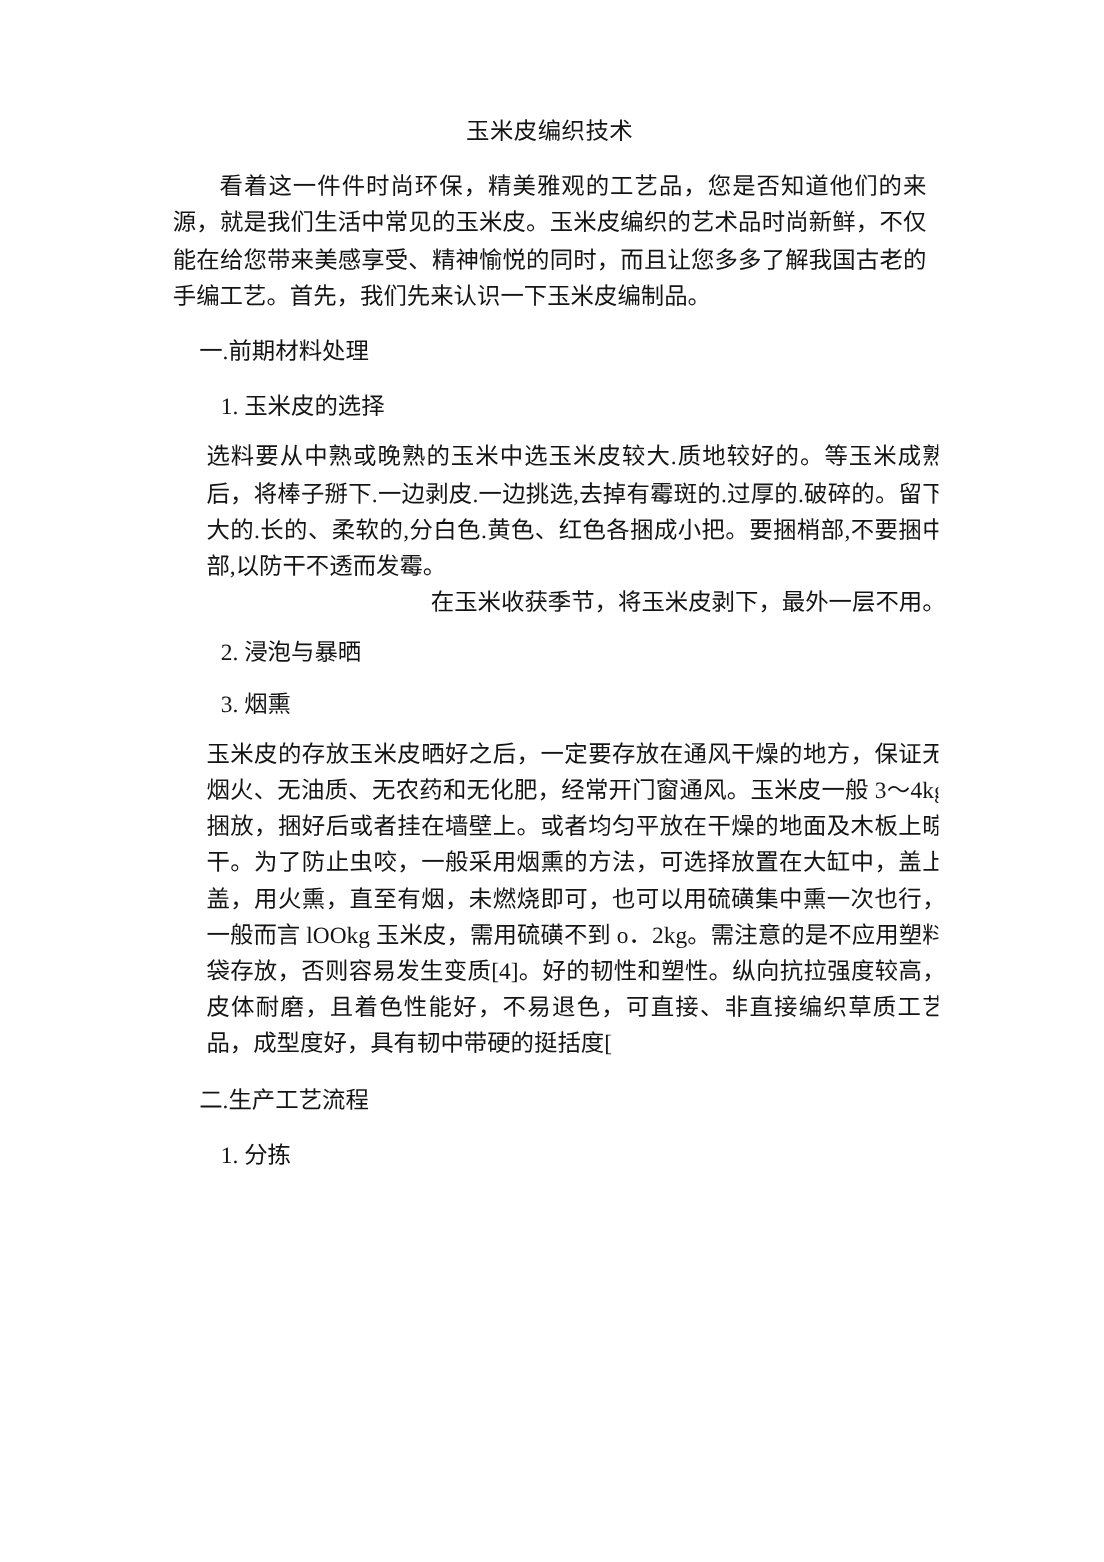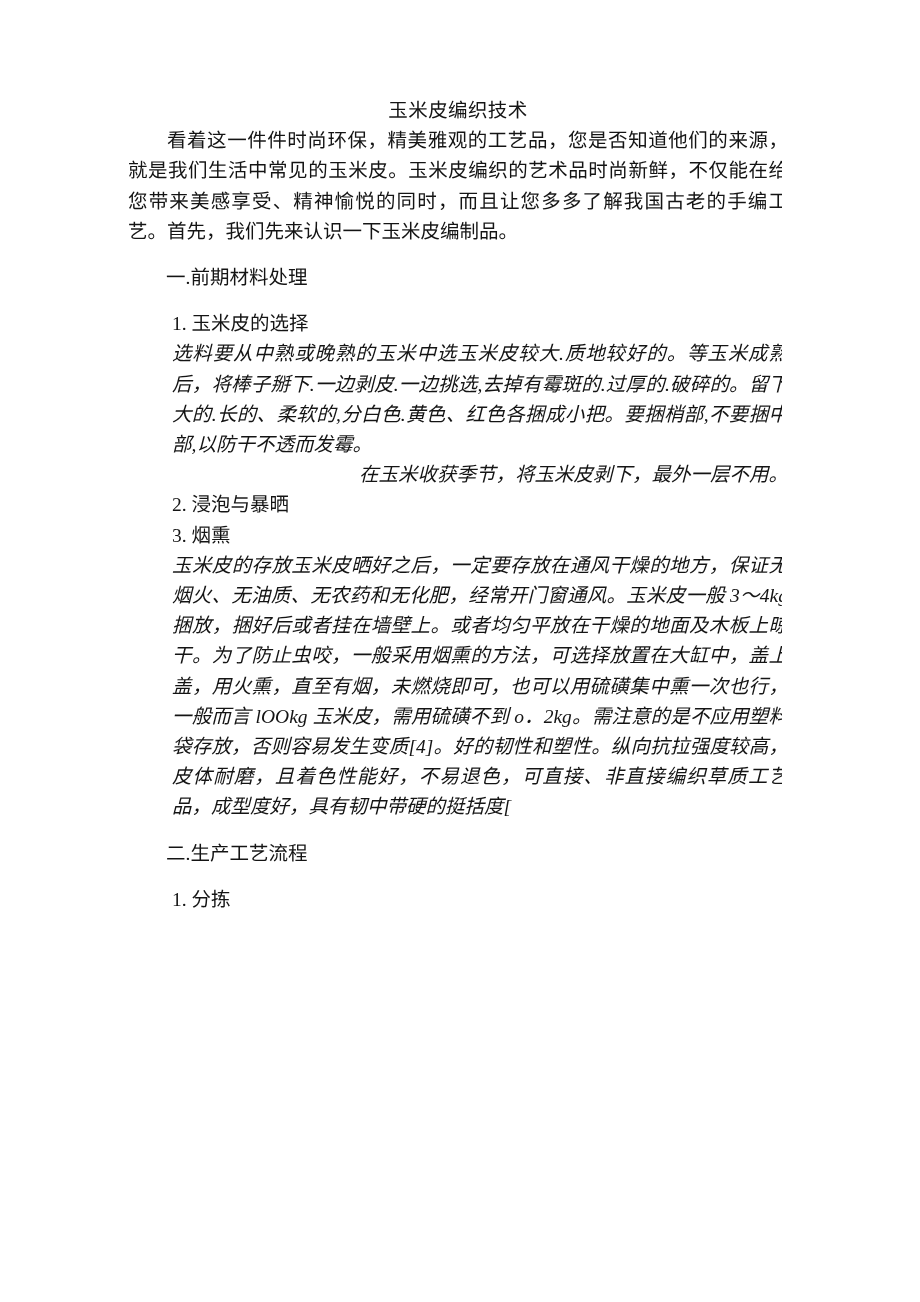--- a/index.html
+++ b/index.html
@@ -43,7 +43,7 @@
 
   
   p.para {
-    margin: 0;
+    margin: 16px;
     text-indent: 2em;
   }
 

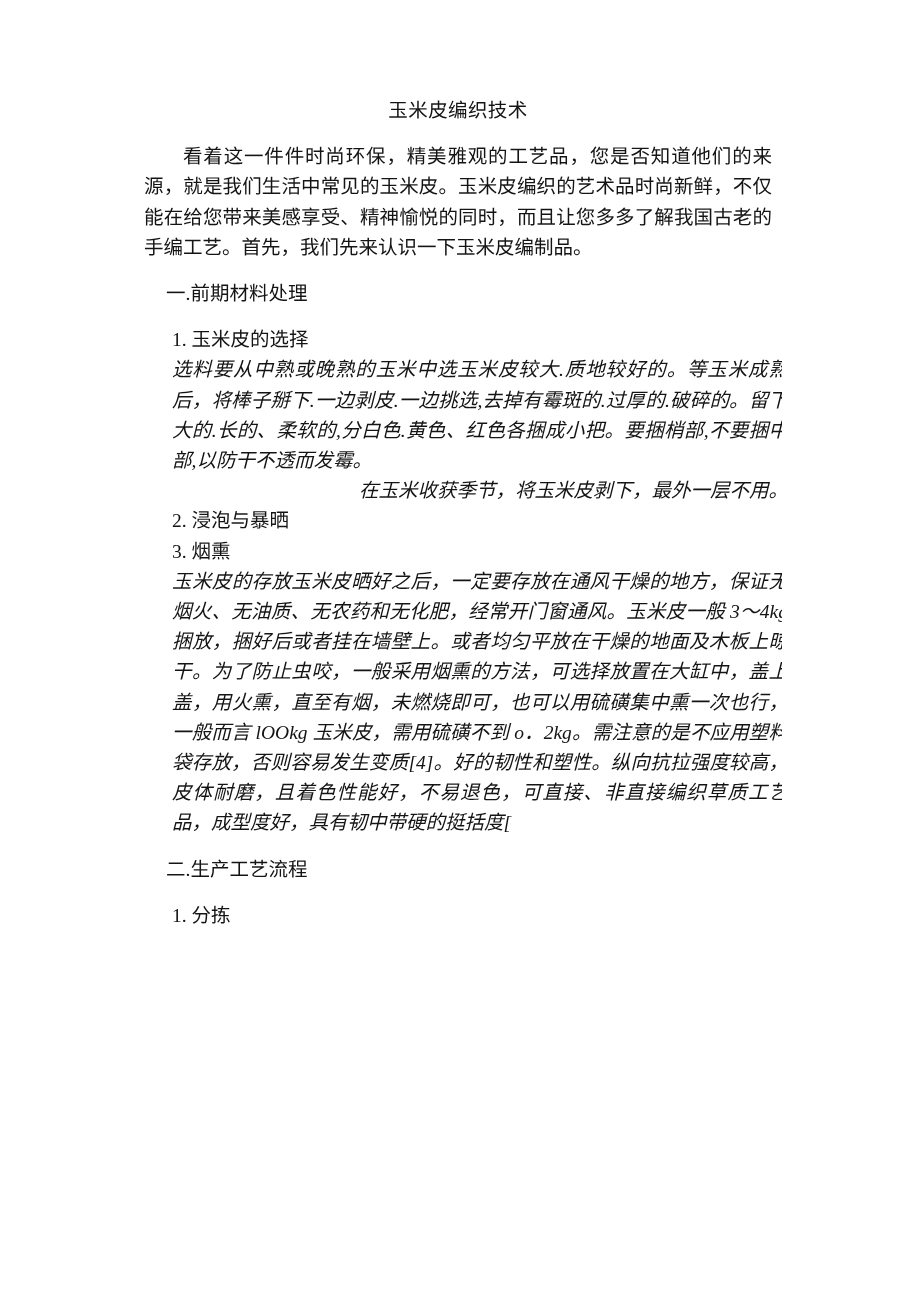--- a/index.html
+++ b/index.html
@@ -56,7 +56,7 @@
 
   
   p.h2-item {
-    margin: 0;
+    margin: 12px;
     text-indent: 0;
     padding-left: 44px;
   }

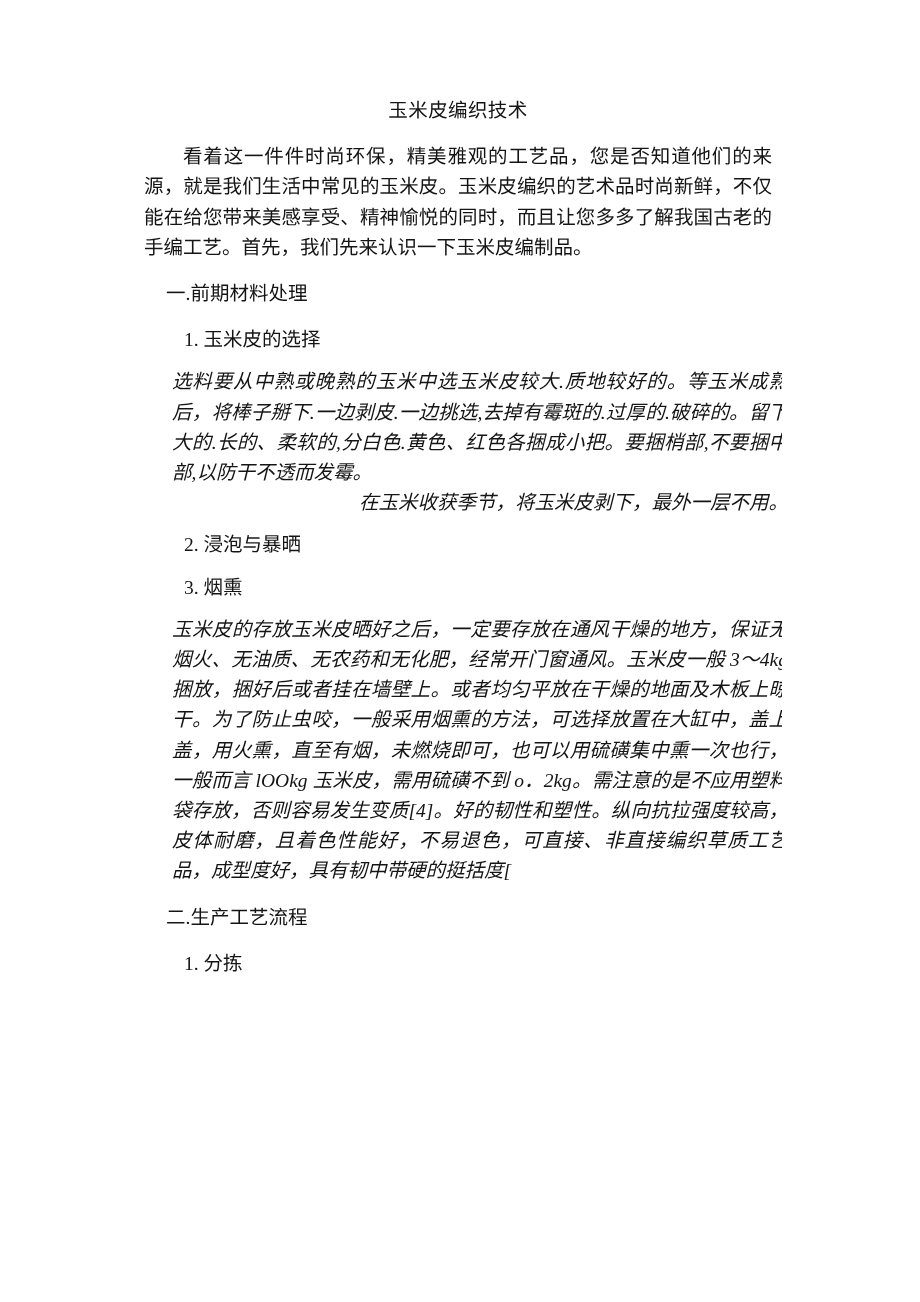--- a/index.html
+++ b/index.html
@@ -68,7 +68,6 @@
     padding-left: 44px;
     text-align: justify;
     text-justify: inter-ideograph;
-    font-style: italic;
   }
 
   

